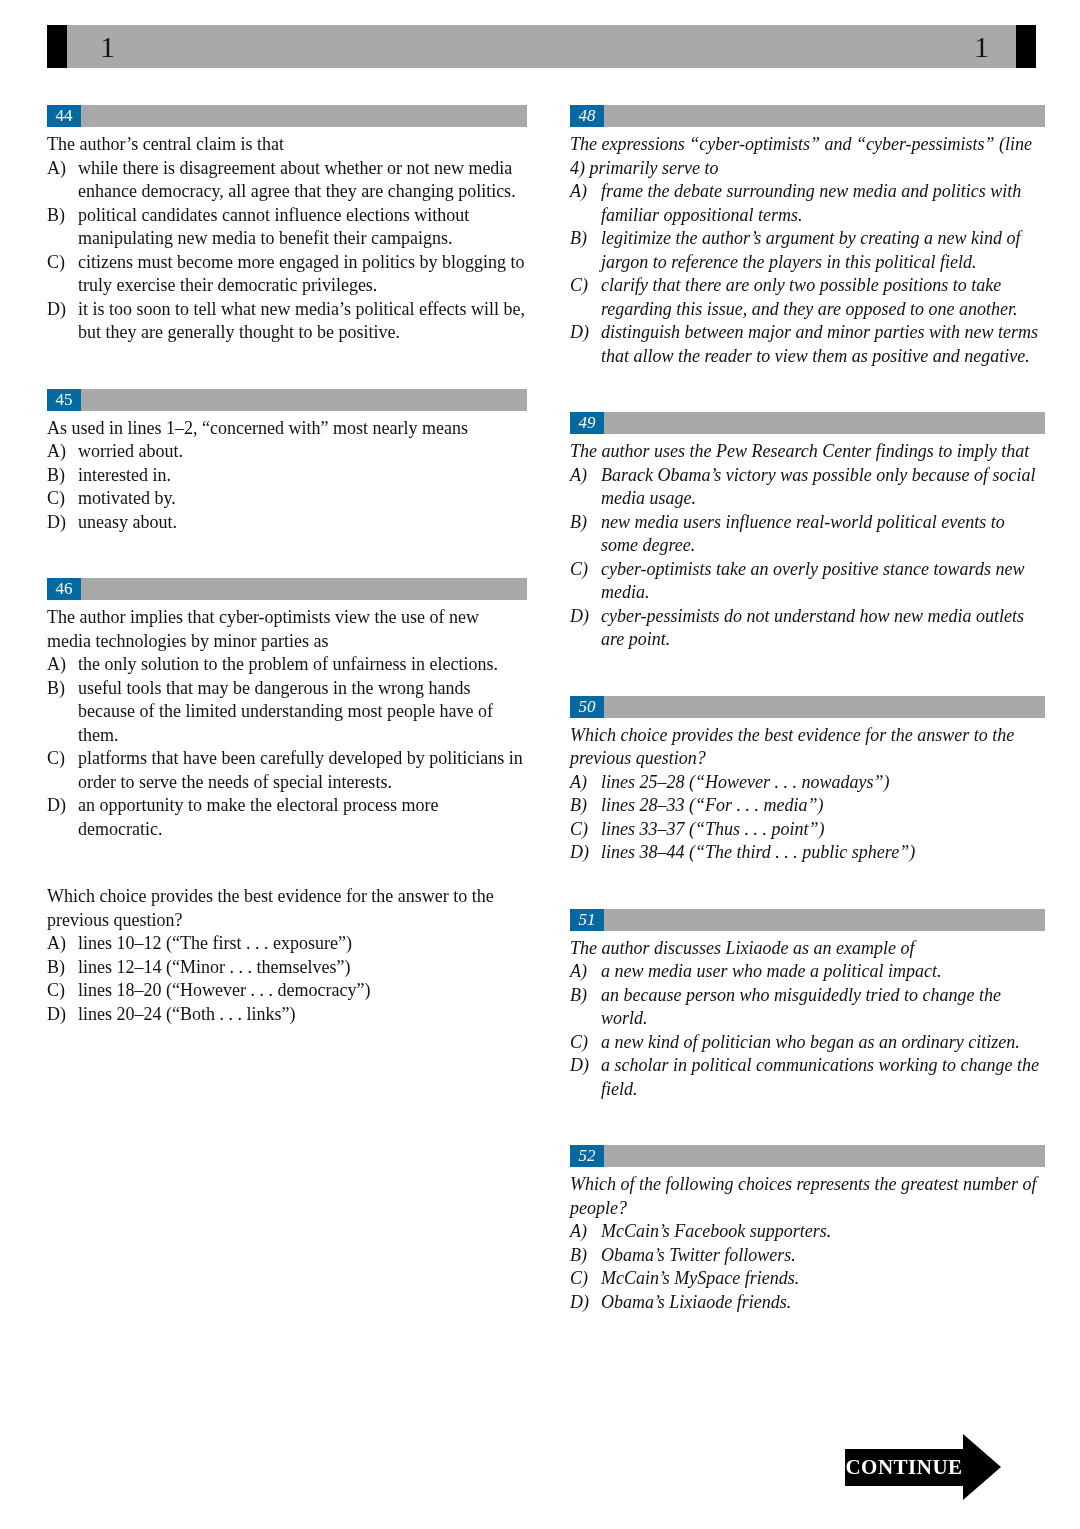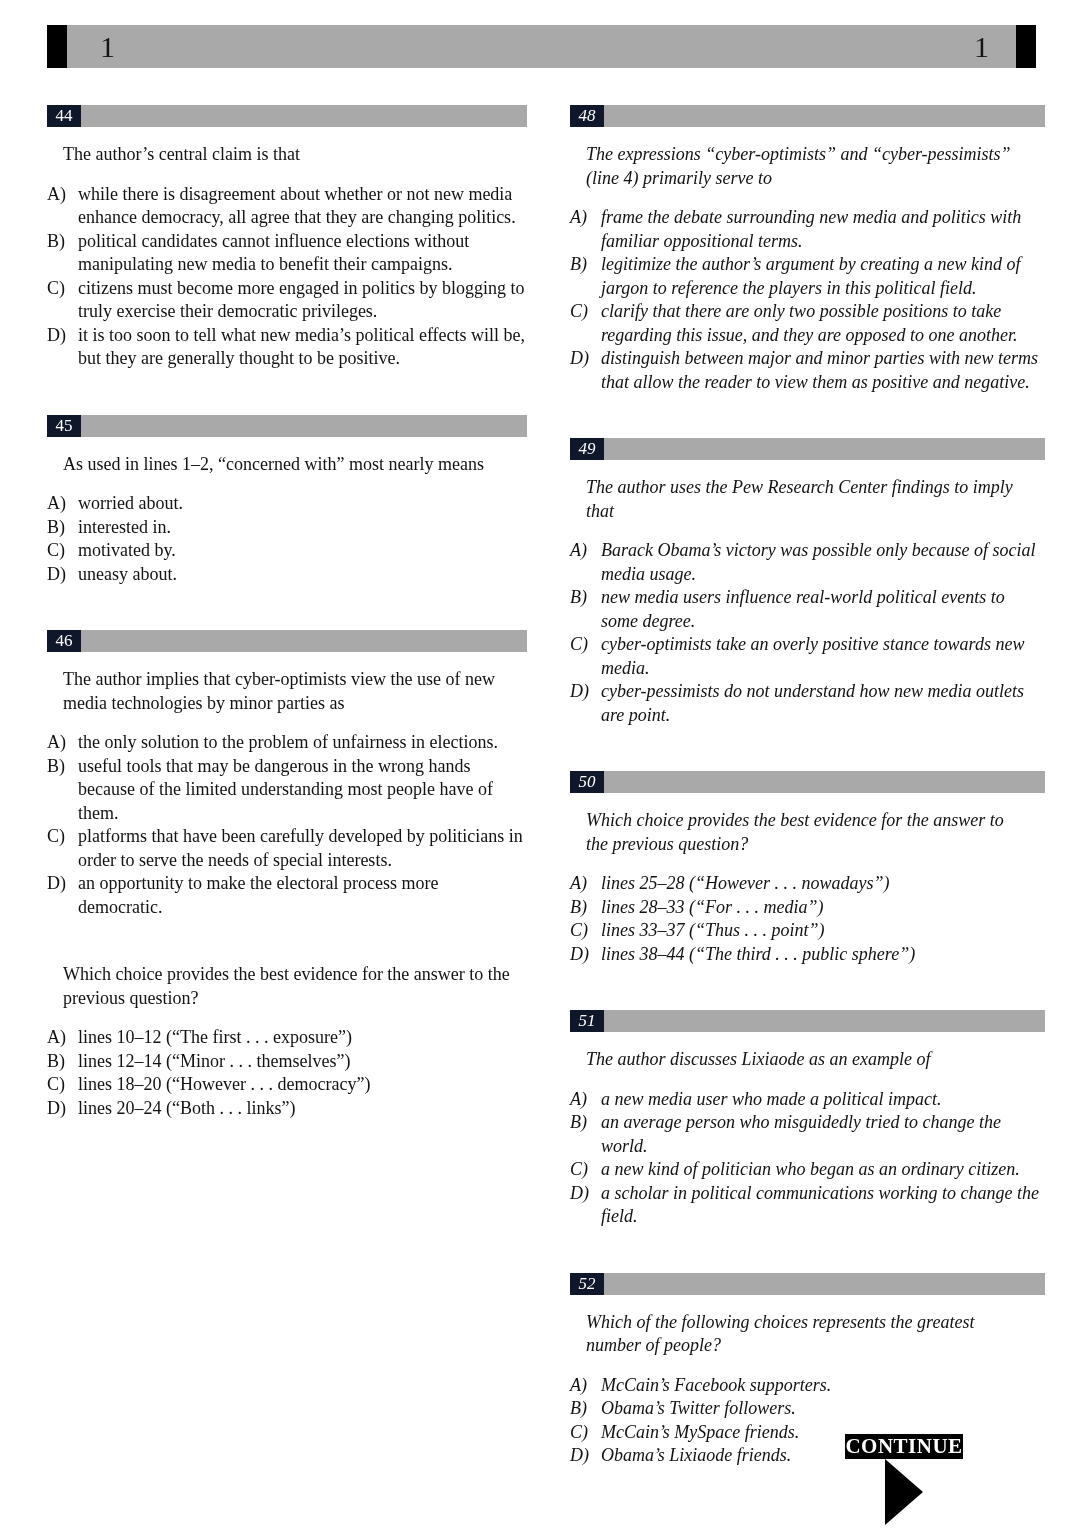--- a/index.html
+++ b/index.html
@@ -40,7 +40,7 @@
   .question { margin: 0 0 44px 0; }
   .q-header { display: flex; height: 22px; margin-bottom: 6px; }
   .q-num {
-    width: 34px; background: #0f172a; color: #fff;
+    width: 34px; background: #0369a1; color: #fff;
     font-size: 17px; line-height: 22px; text-align: center;
   }
   .q-bar { flex: 1; background: #a9a9a9; }

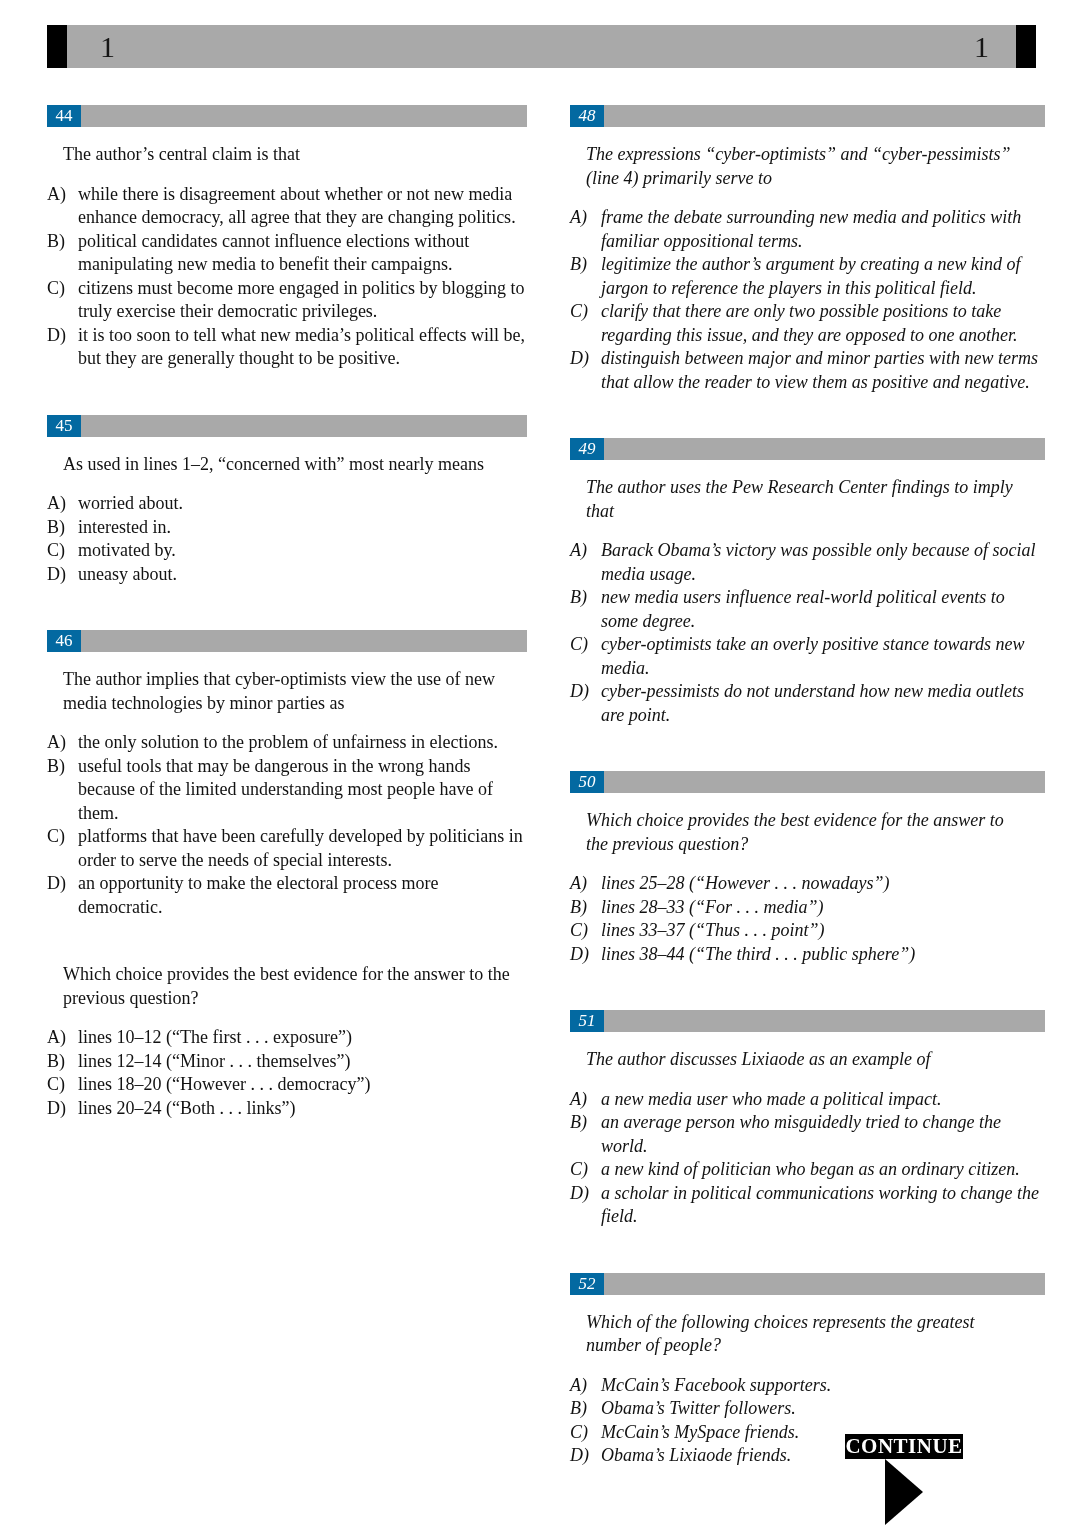--- a/index.html
+++ b/index.html
@@ -46,7 +46,7 @@
   .q-bar { flex: 1; background: #a9a9a9; }
 
   .q-stem {
-    margin: 16px; font-size: 18px; line-height: 23.5px;
+    margin: 0; font-size: 18px; line-height: 23.5px;
   }
   .choice {
     display: flex; font-size: 18px; line-height: 23.5px;

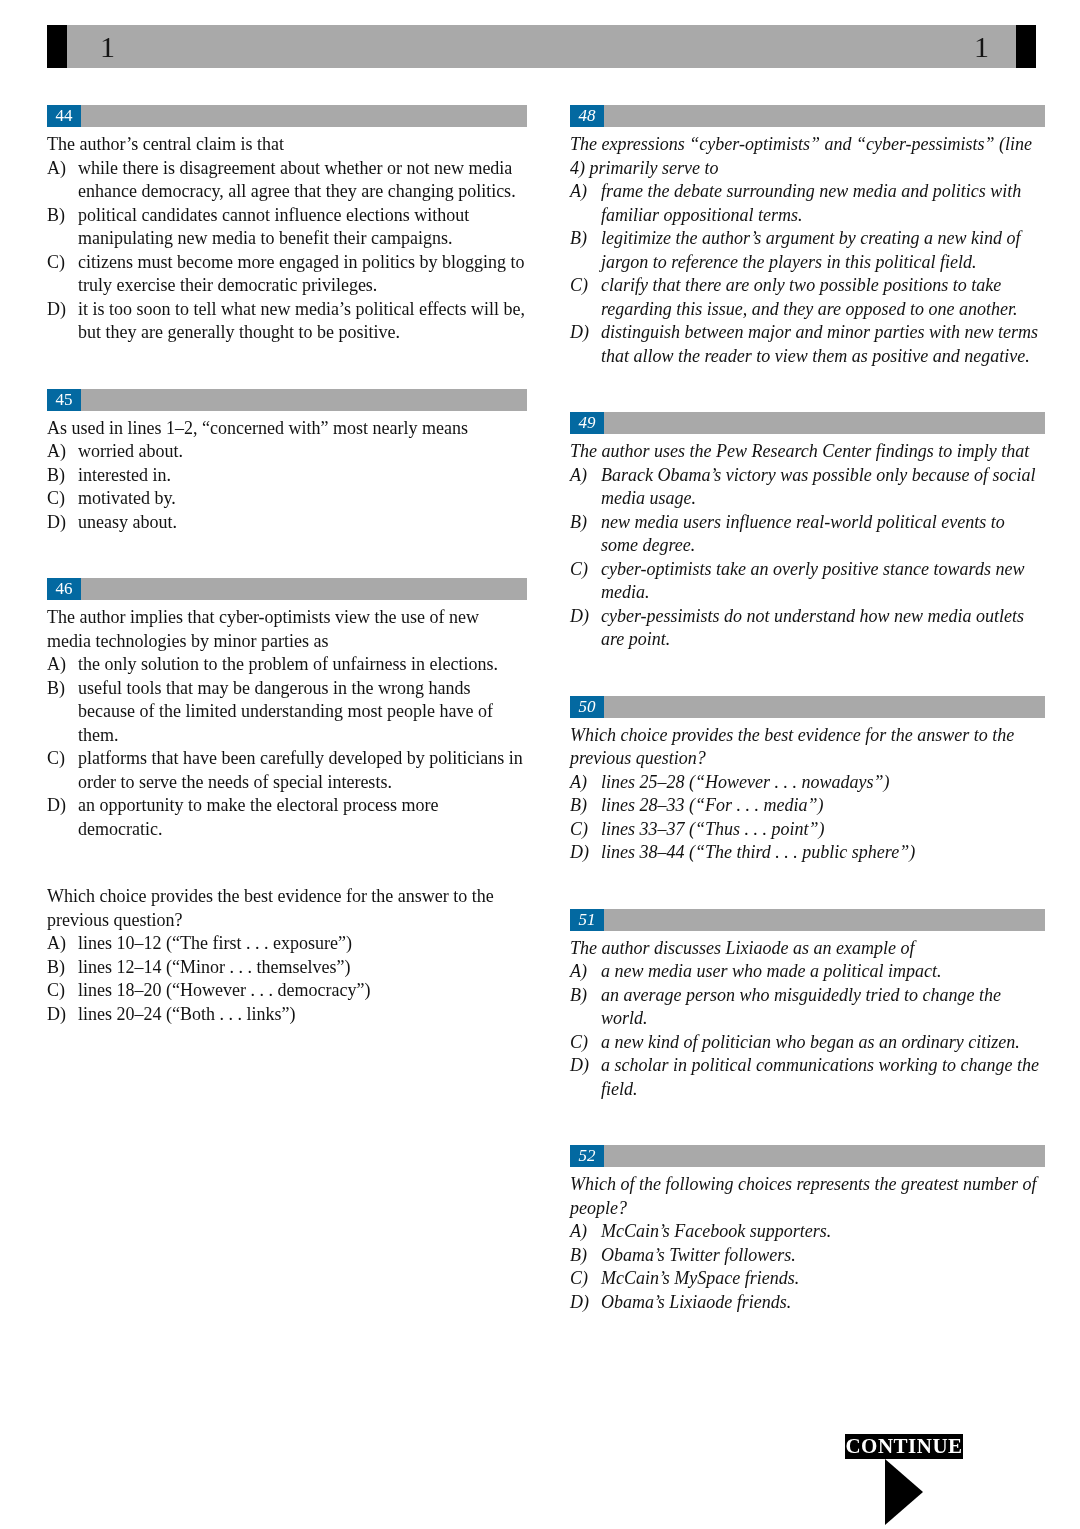--- a/index.html
+++ b/index.html
@@ -268,7 +268,7 @@
       </div>
       <div class="choice">
         <span class="c-letter">B)</span>
-        <span class="c-text">an average person who misguidedly tried to change the world.</span>
+        <span class="c-text">an because person who misguidedly tried to change the world.</span>
       </div>
       <div class="choice">
         <span class="c-letter">C)</span>

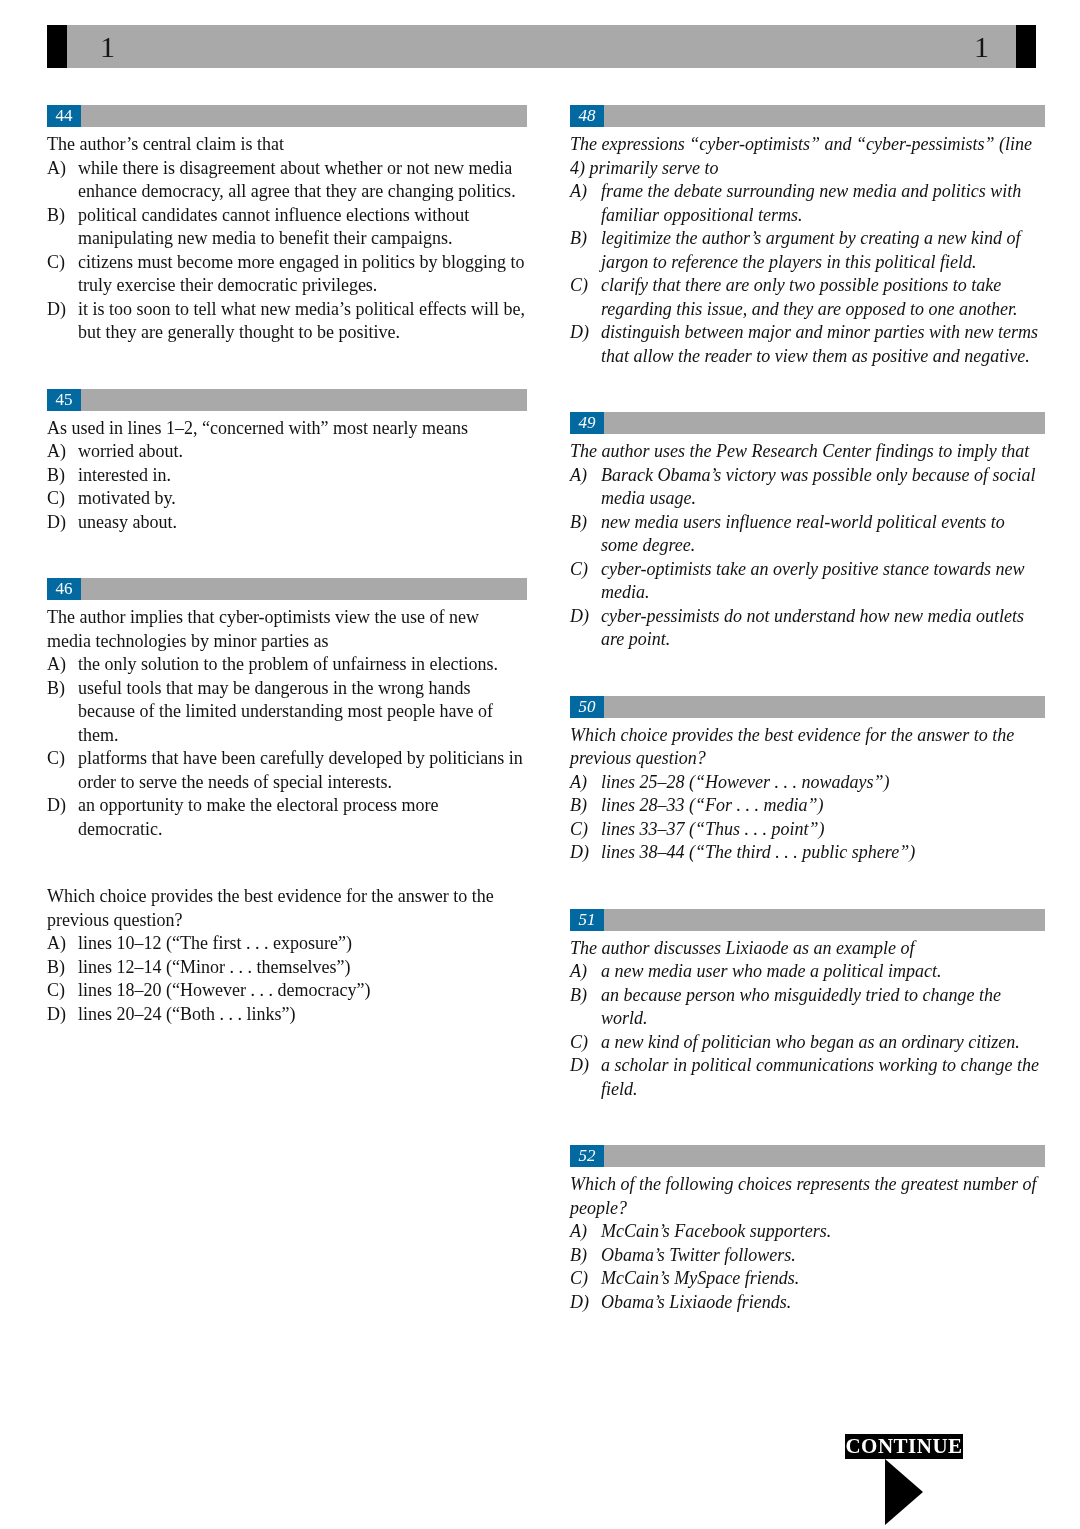--- a/index.html
+++ b/index.html
@@ -58,7 +58,7 @@
   .continue {
     position: absolute; left: 845px; top: 1434px;
     height: 66px;
-    display: flex; align-items: center; flex-direction: column;
+    display: flex; align-items: center;
   }
   .continue-box {
     width: 118px; height: 37px; background: #000;

